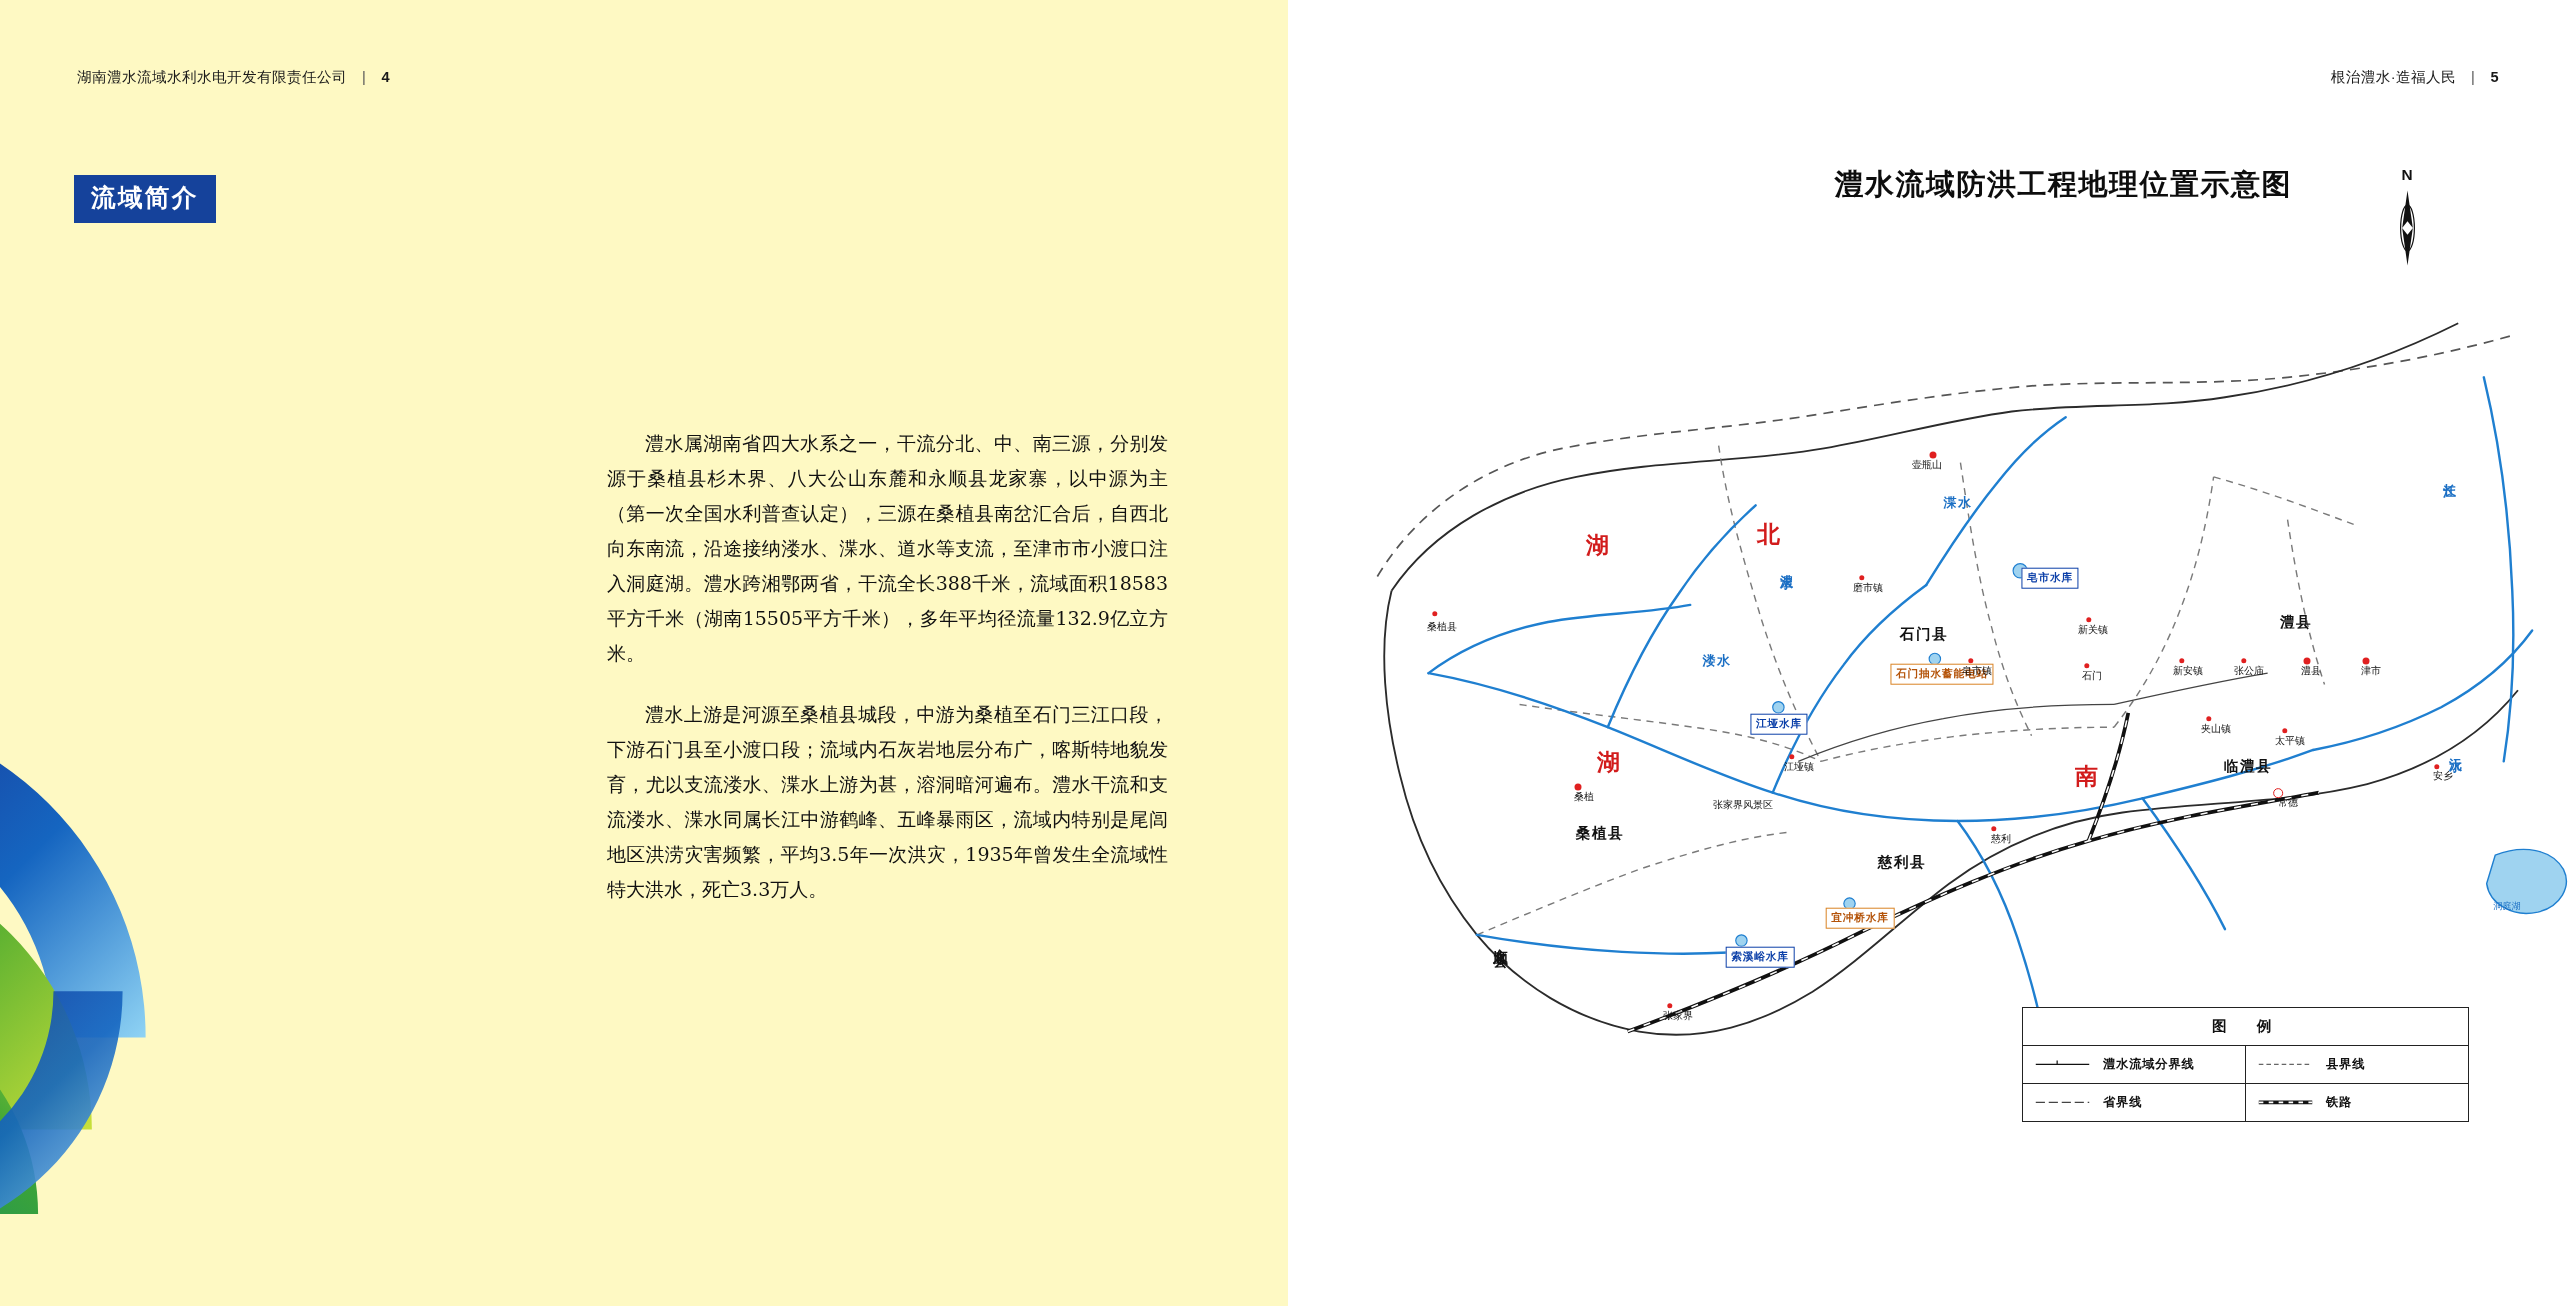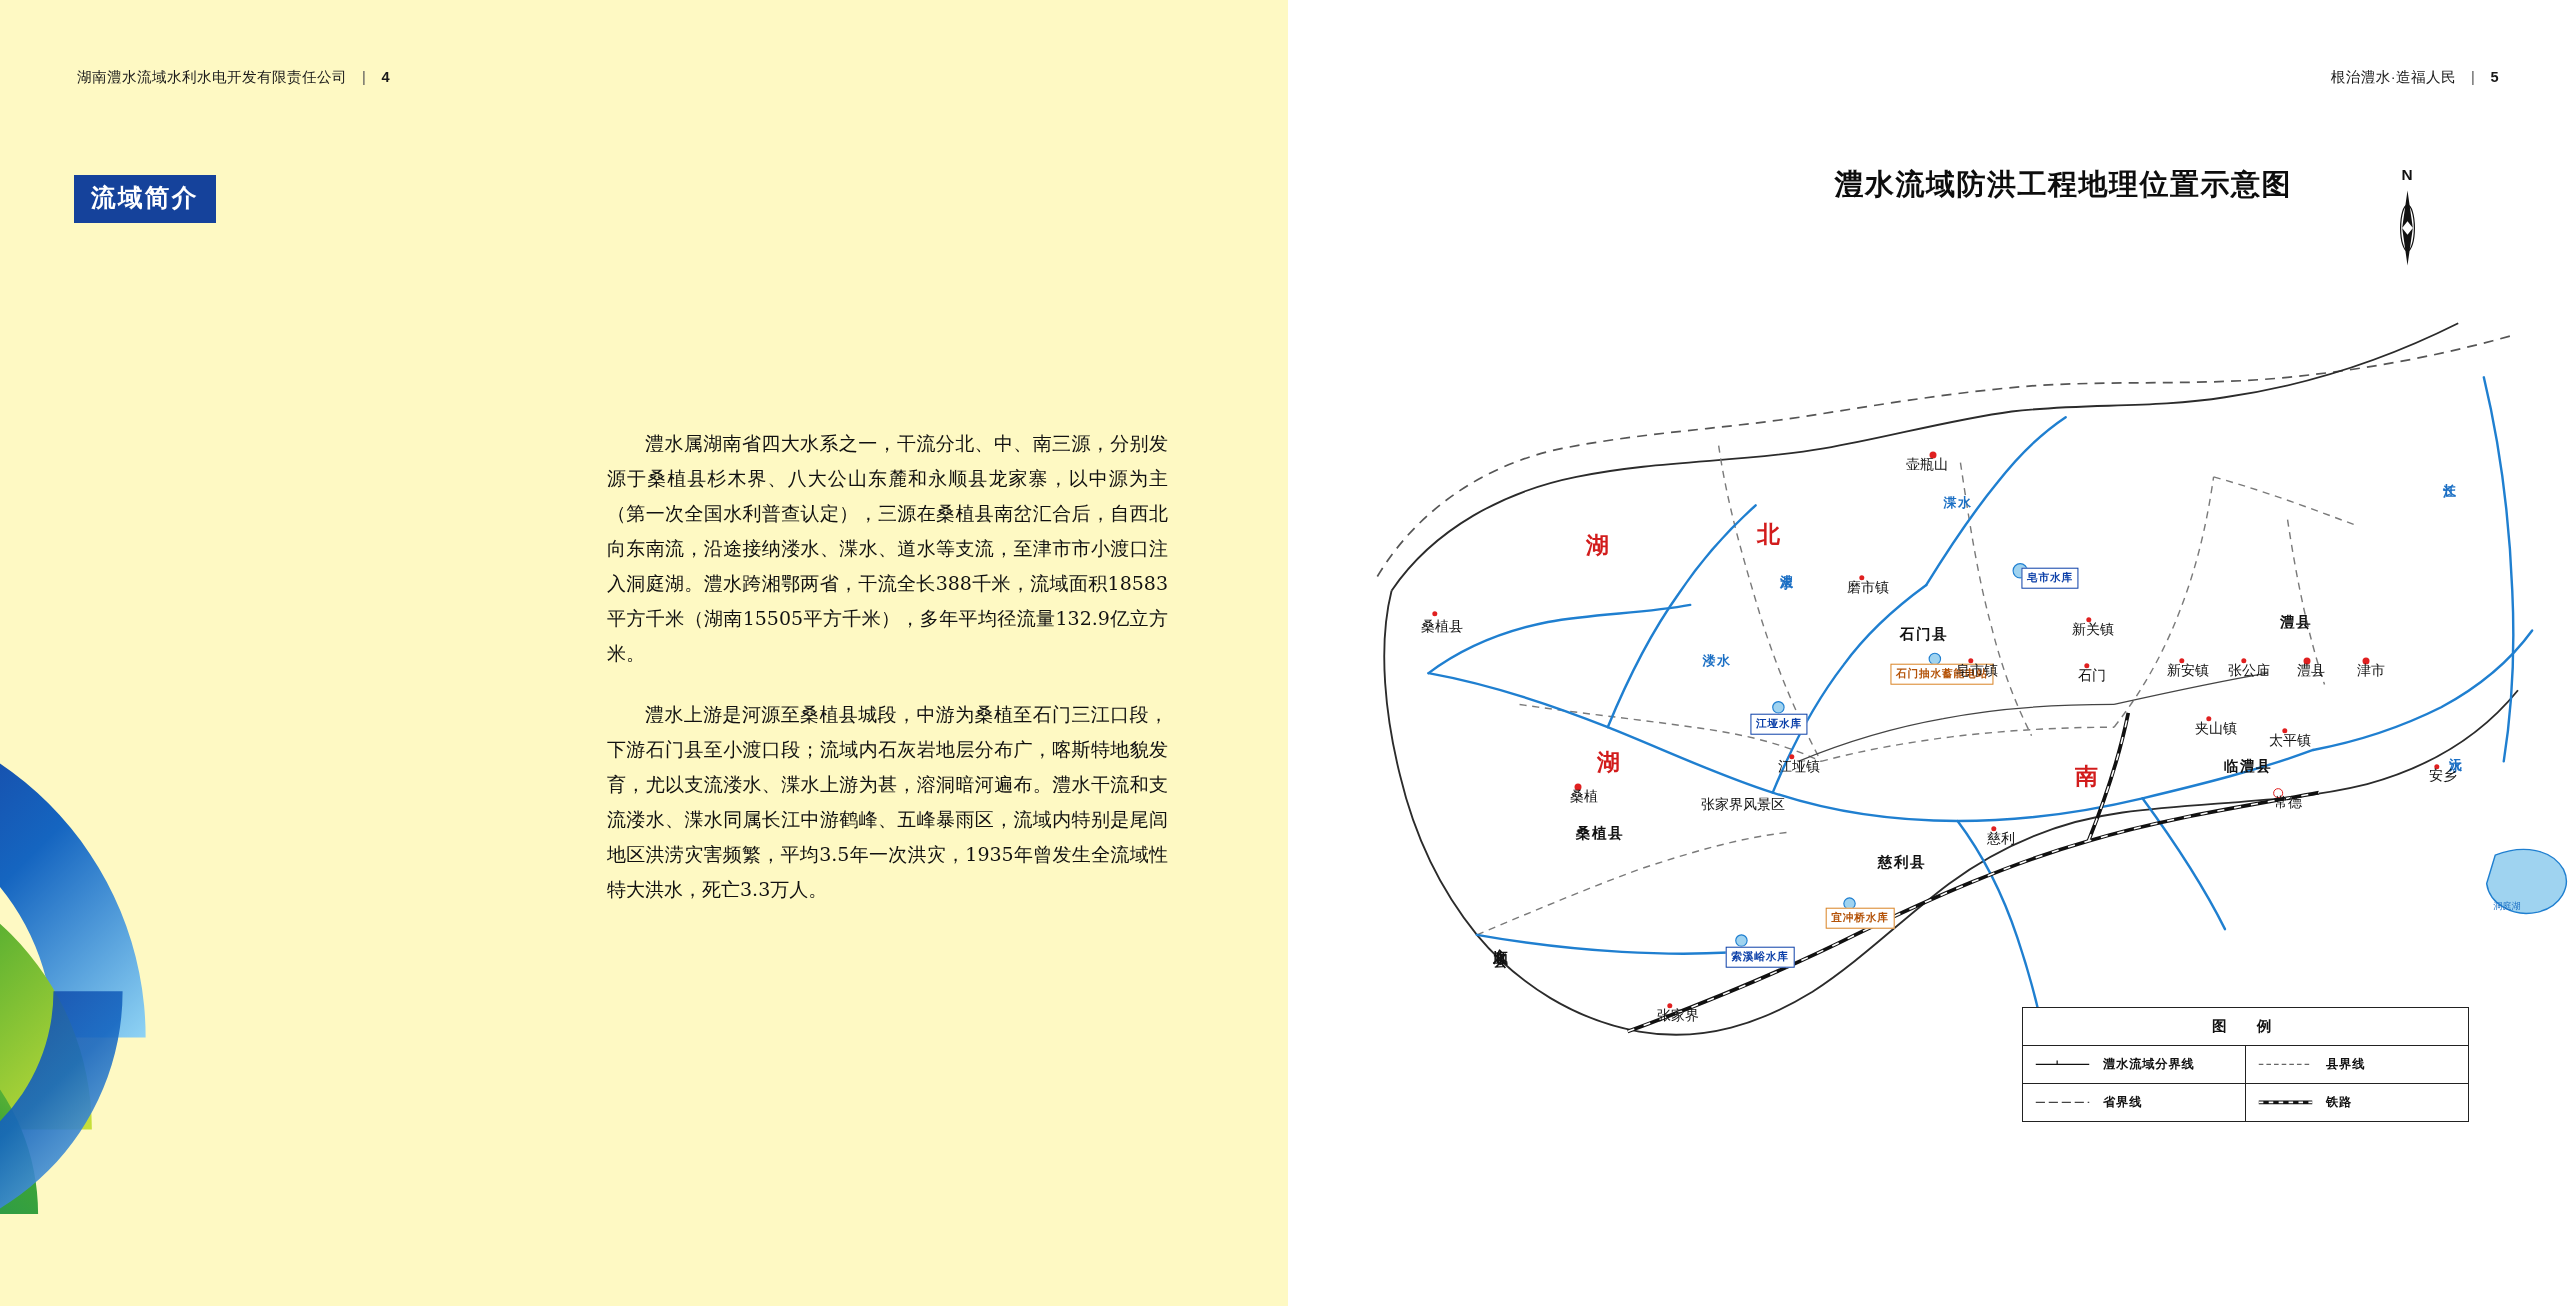--- a/index.html
+++ b/index.html
@@ -166,7 +166,7 @@
     letter-spacing: 1.5px;
   }
   .mlabel.town {
-    font-size: 14px;
+    font-size: 10px;
     color: #111;
   }
   .mlabel.lake {

